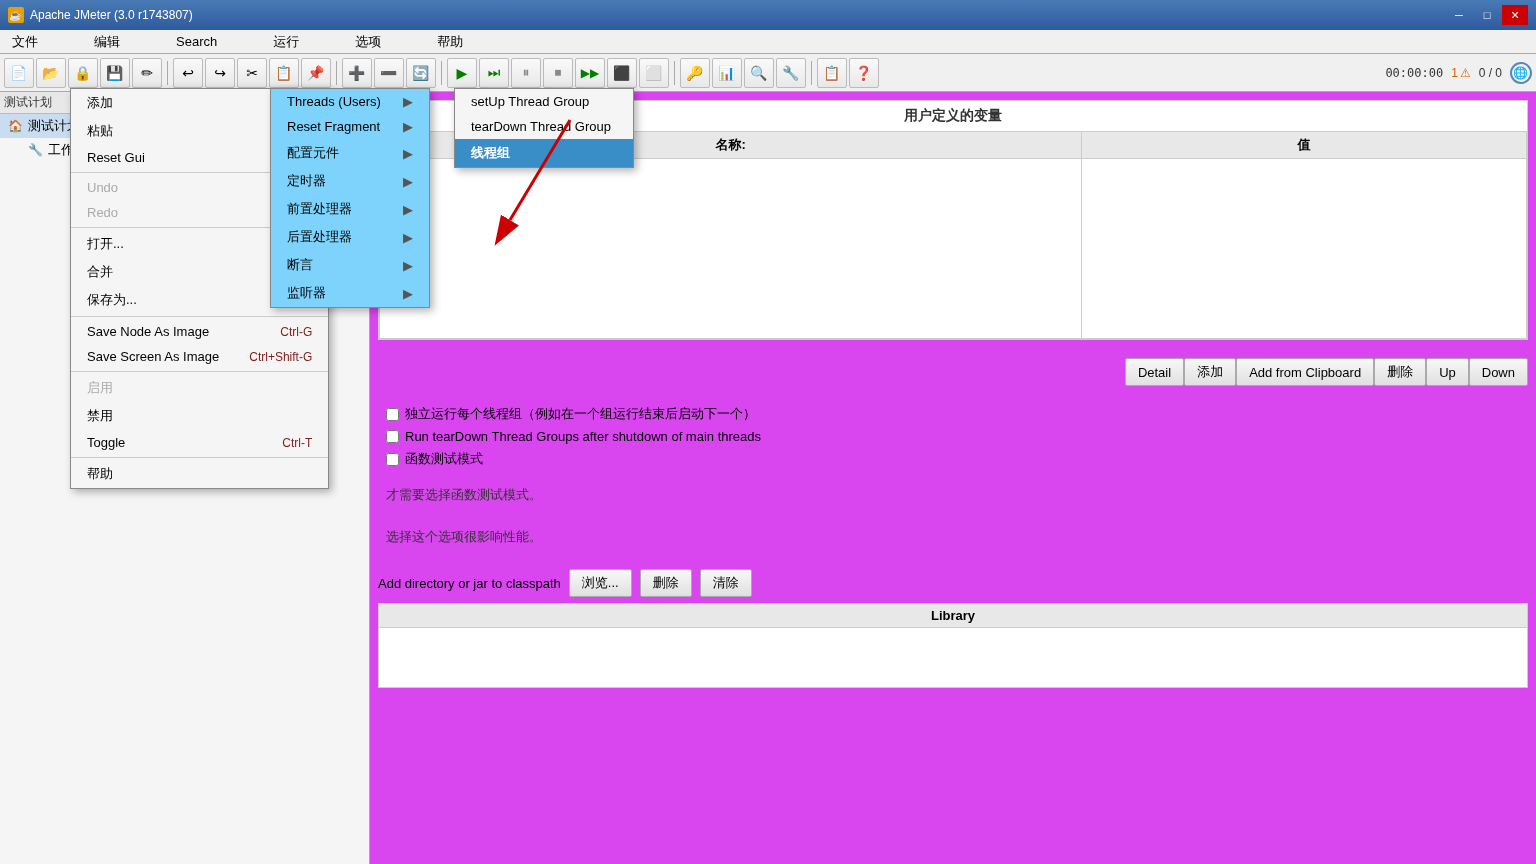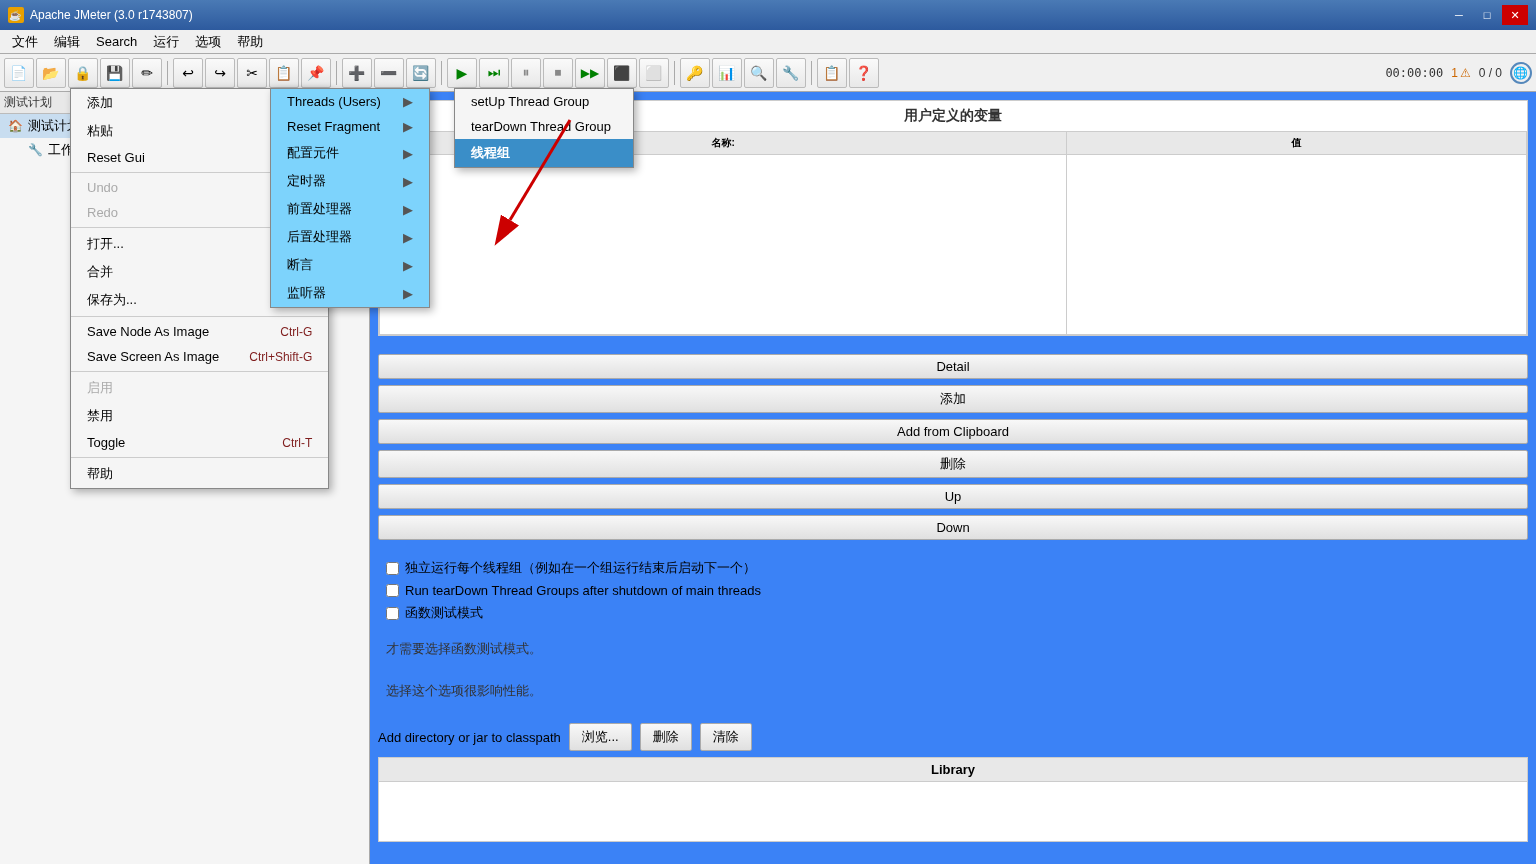--- a/index.html
+++ b/index.html
@@ -66,6 +66,7 @@
       align-items: center;
       border-bottom: 1px solid #aaa;
       padding: 0 4px;
+      gap: 40px;
     }
     .menu-item {
       padding: 2px 8px;

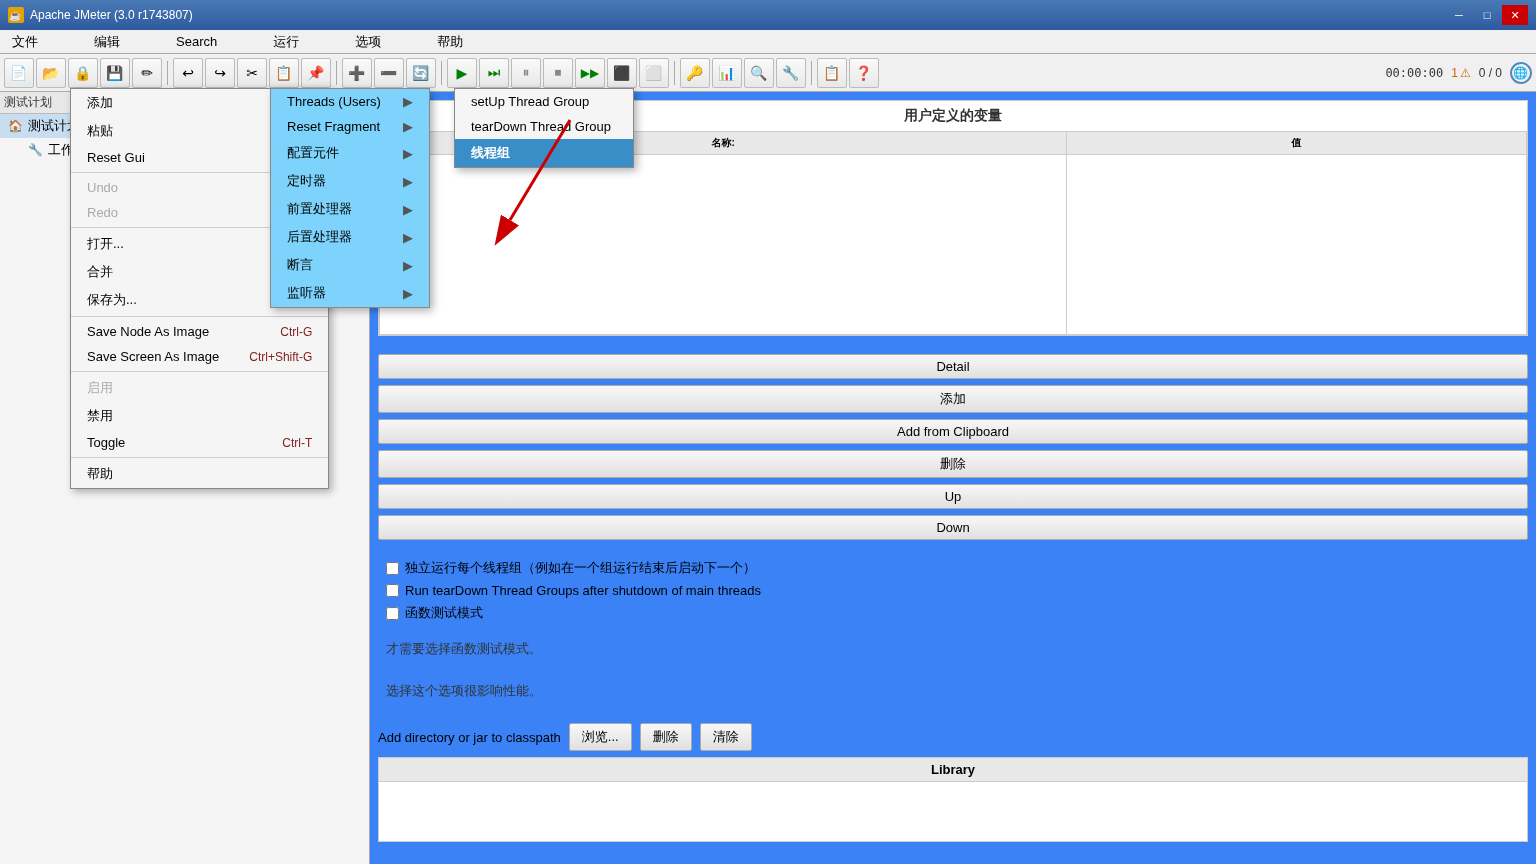--- a/index.html
+++ b/index.html
@@ -161,7 +161,7 @@
     
     .right-panel {
       flex: 1;
-      background: #3b82f6;
+      background: #d946ef;
       padding: 0;
       position: relative;
       overflow-y: auto;

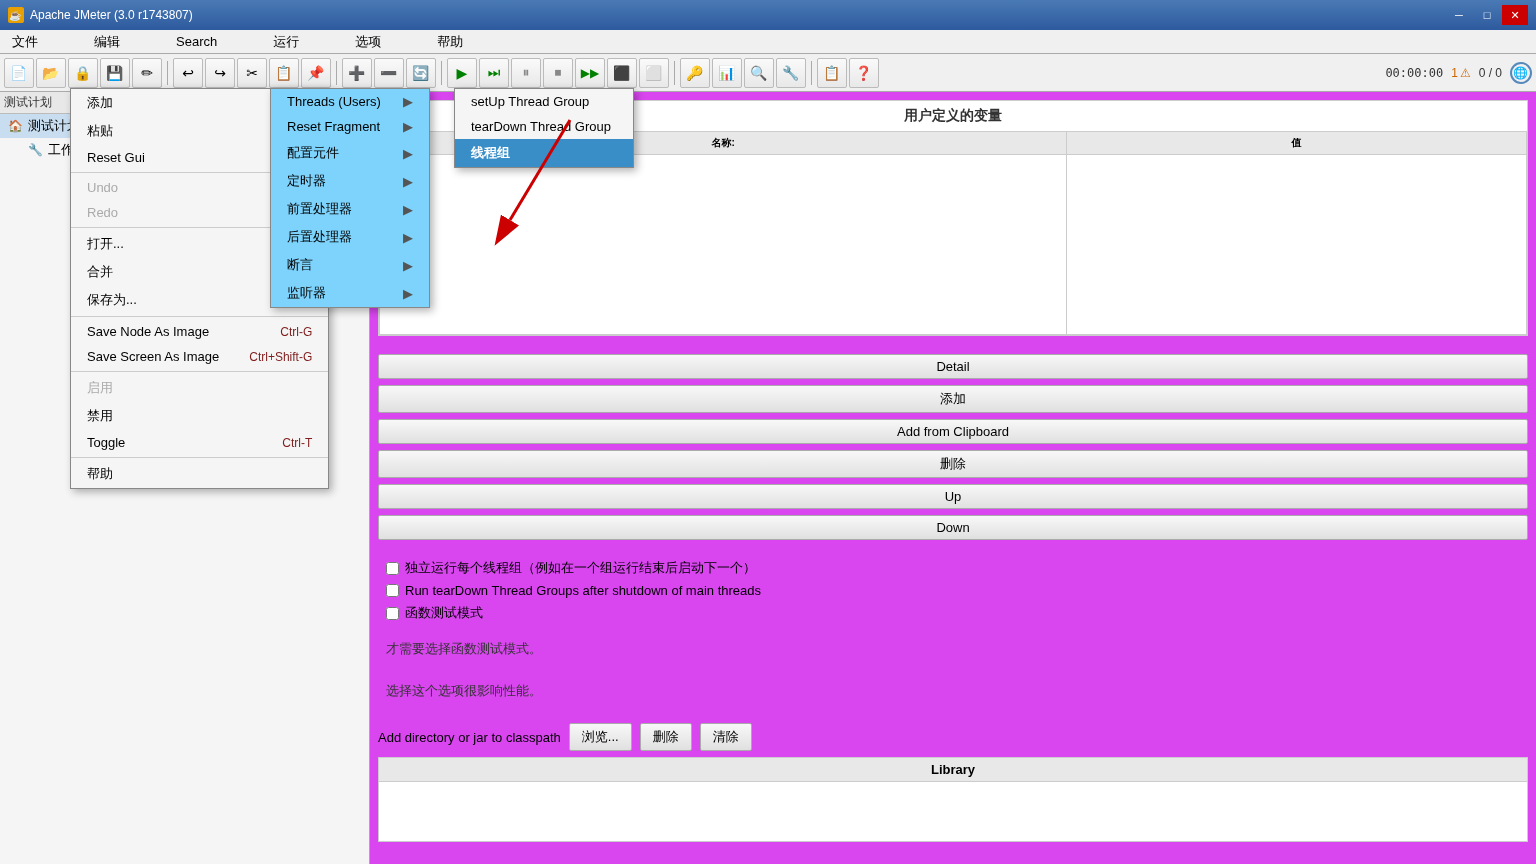--- a/index.html
+++ b/index.html
@@ -190,7 +190,7 @@
       border: 1px solid #ccc;
       padding: 4px 8px;
       text-align: center;
-      font-size: 10px;
+      font-size: 13px;
     }
     .vars-table td {
       border: 1px solid #ccc;

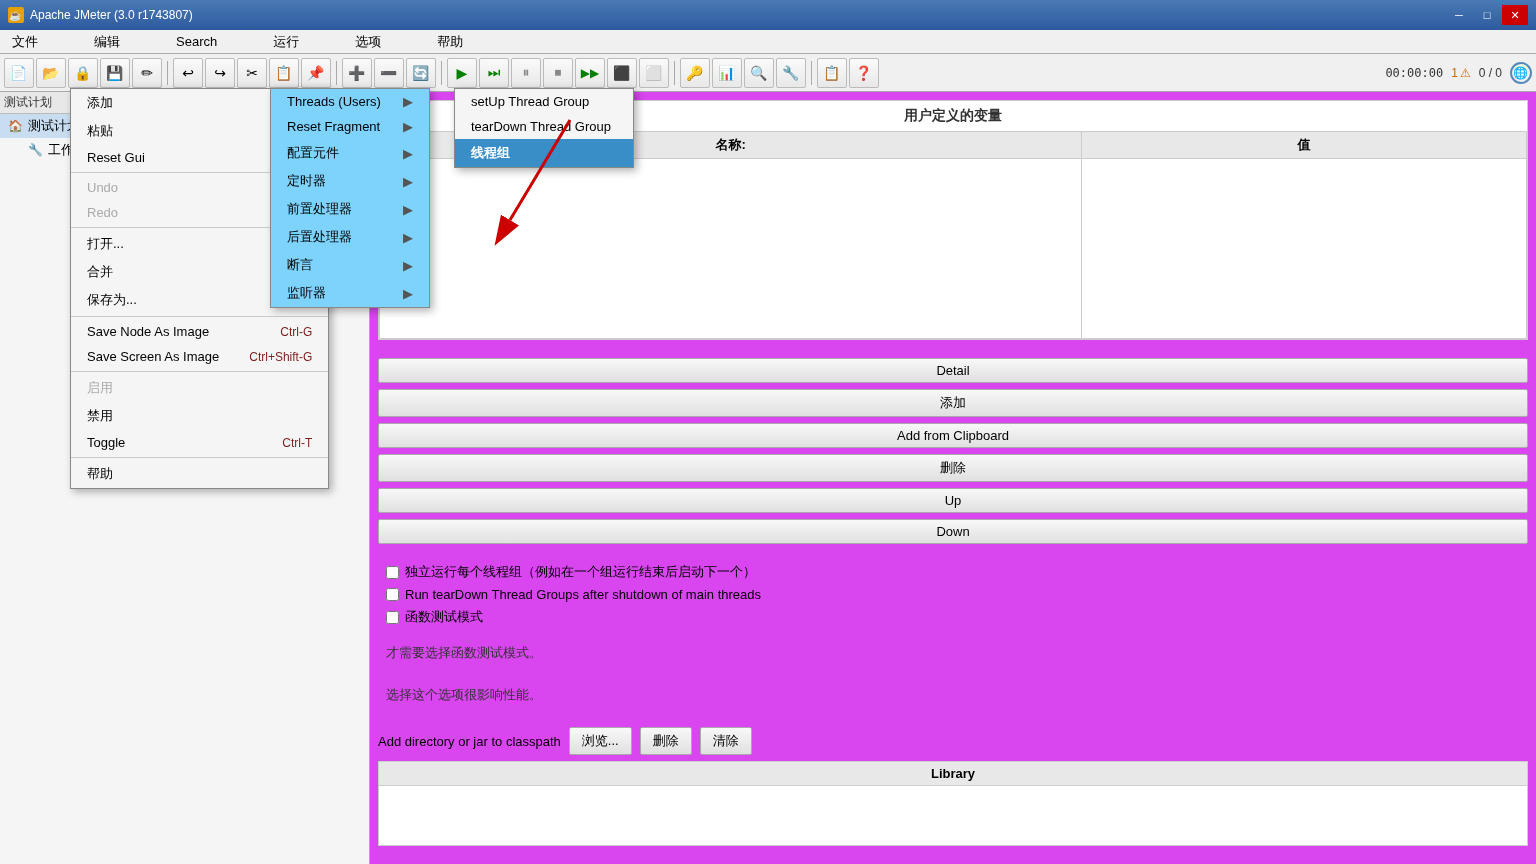--- a/index.html
+++ b/index.html
@@ -202,10 +202,8 @@
     
     .action-row {
       display: flex;
-      justify-content: flex-start;
-      gap: 6px;
+      justify-content: flex-end;
       padding: 10px 8px;
-      flex-direction: column;
     }
     .action-btn {
       padding: 4px 12px;

